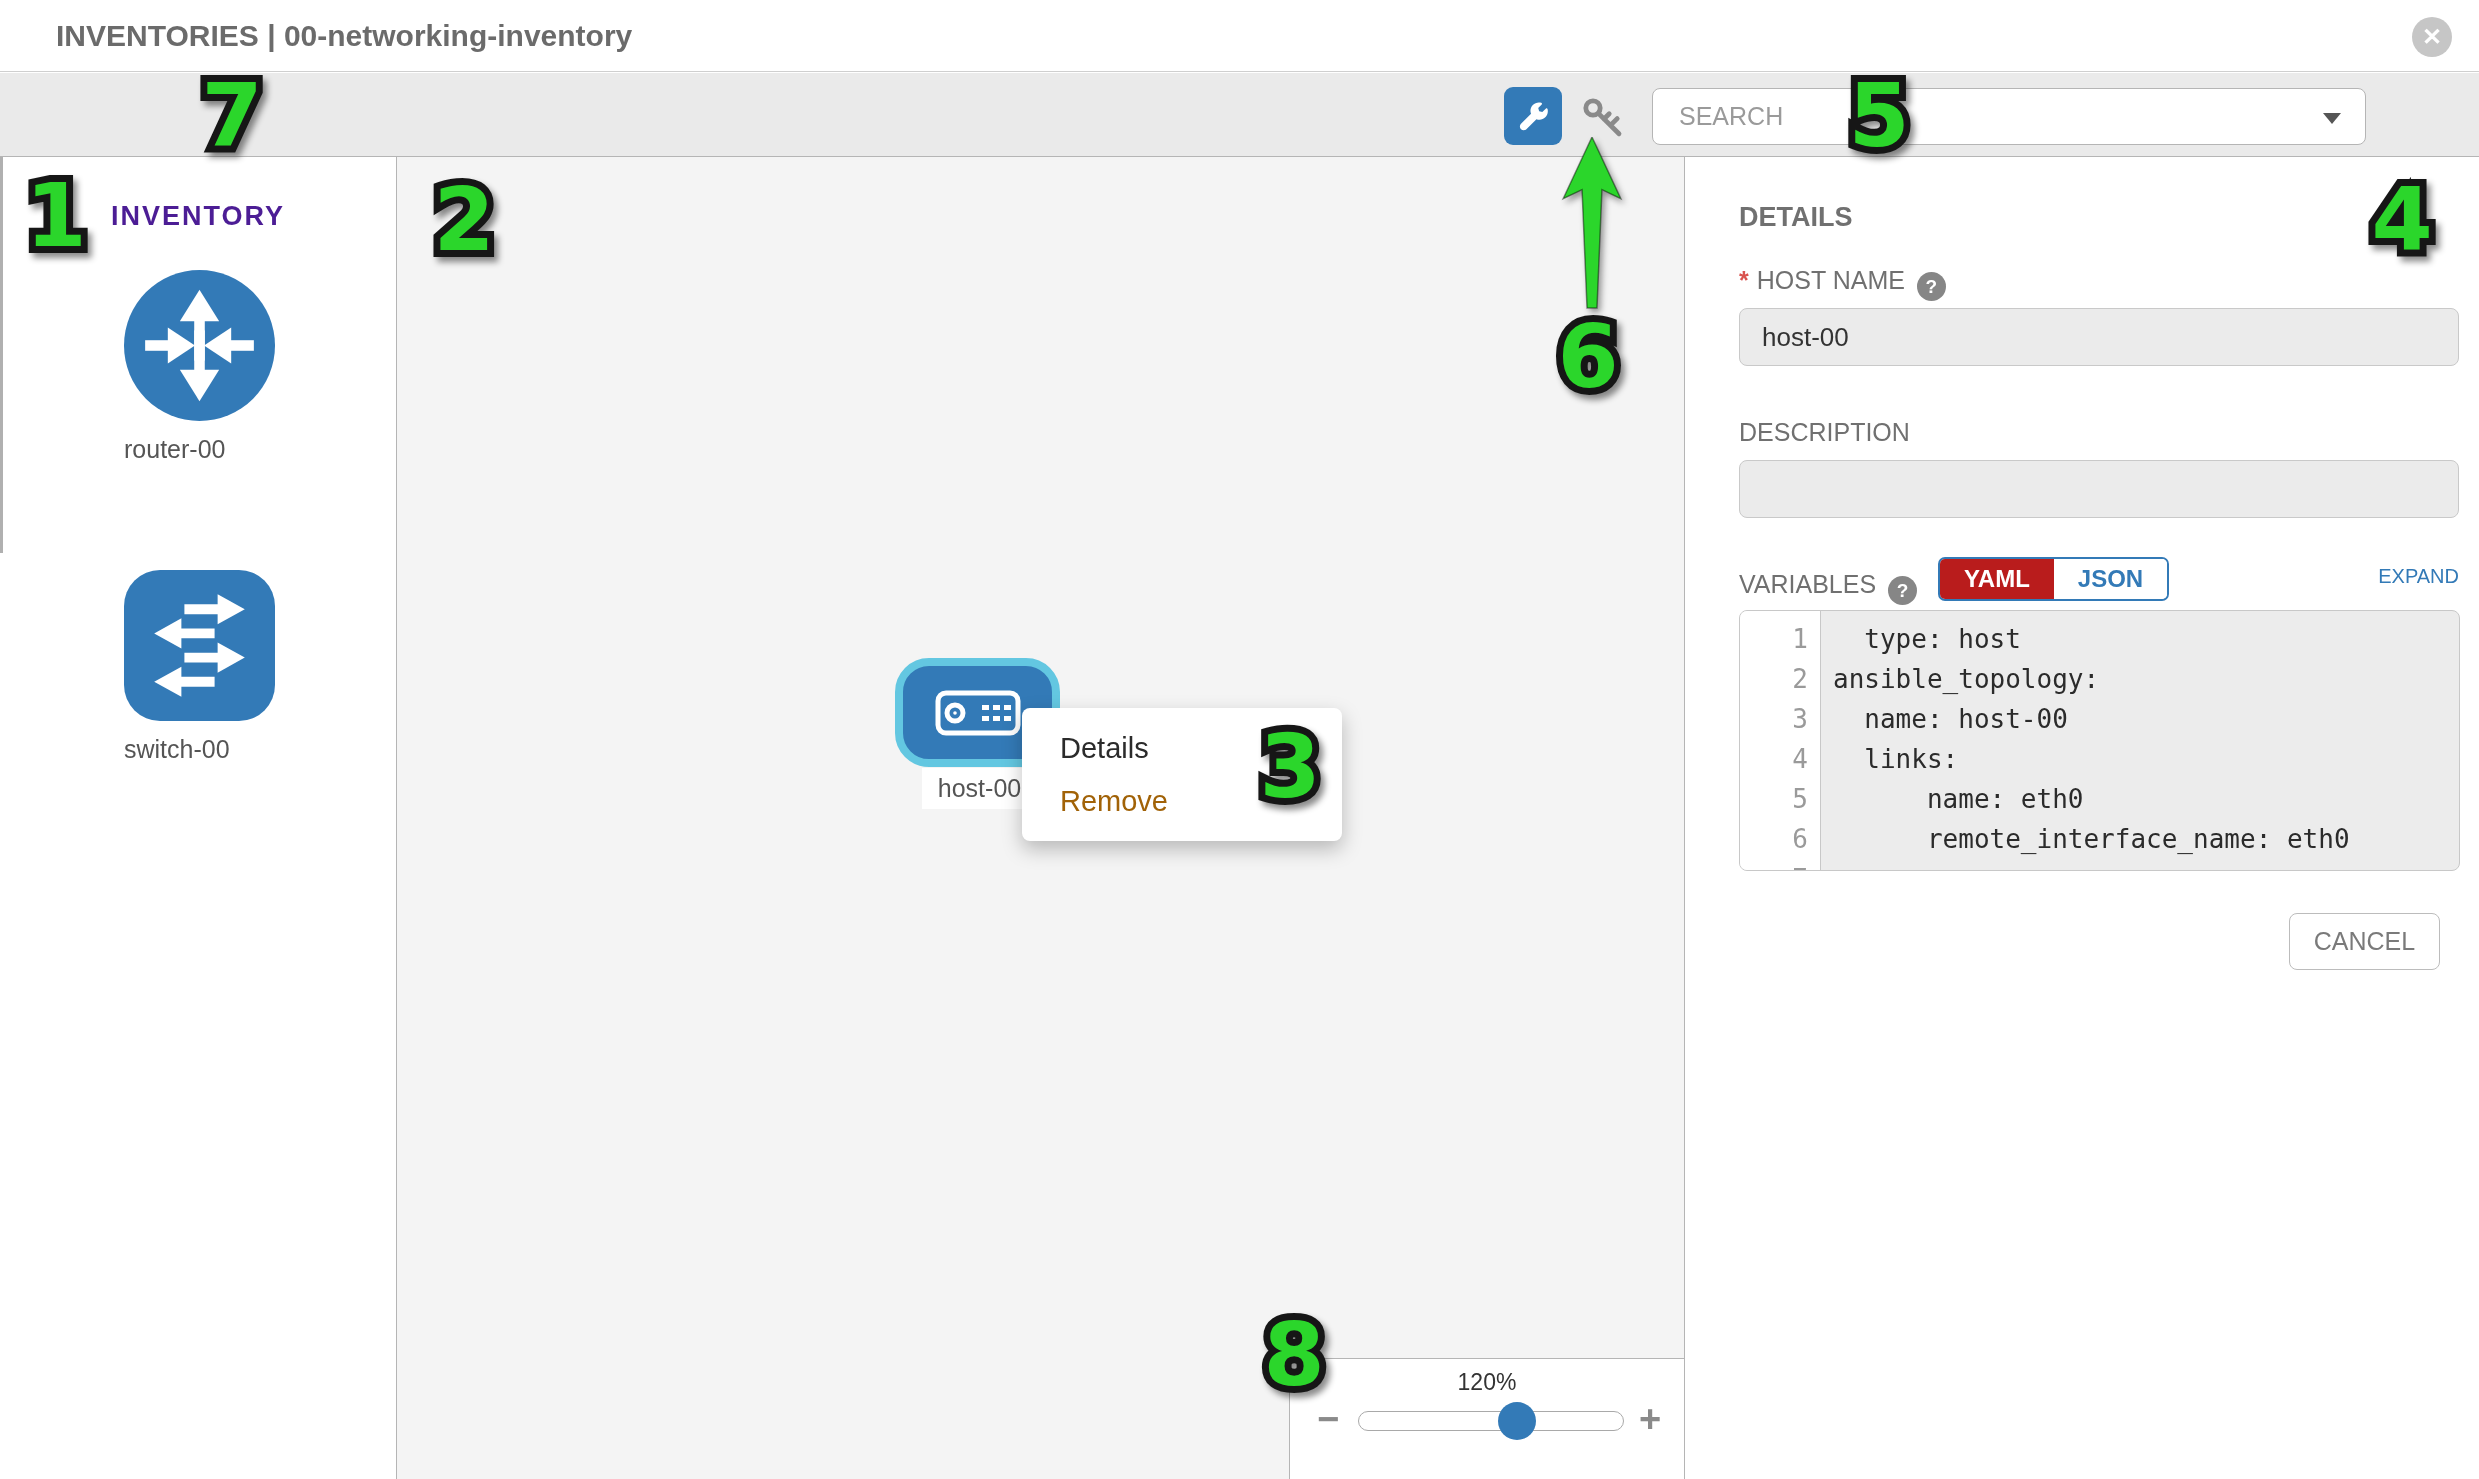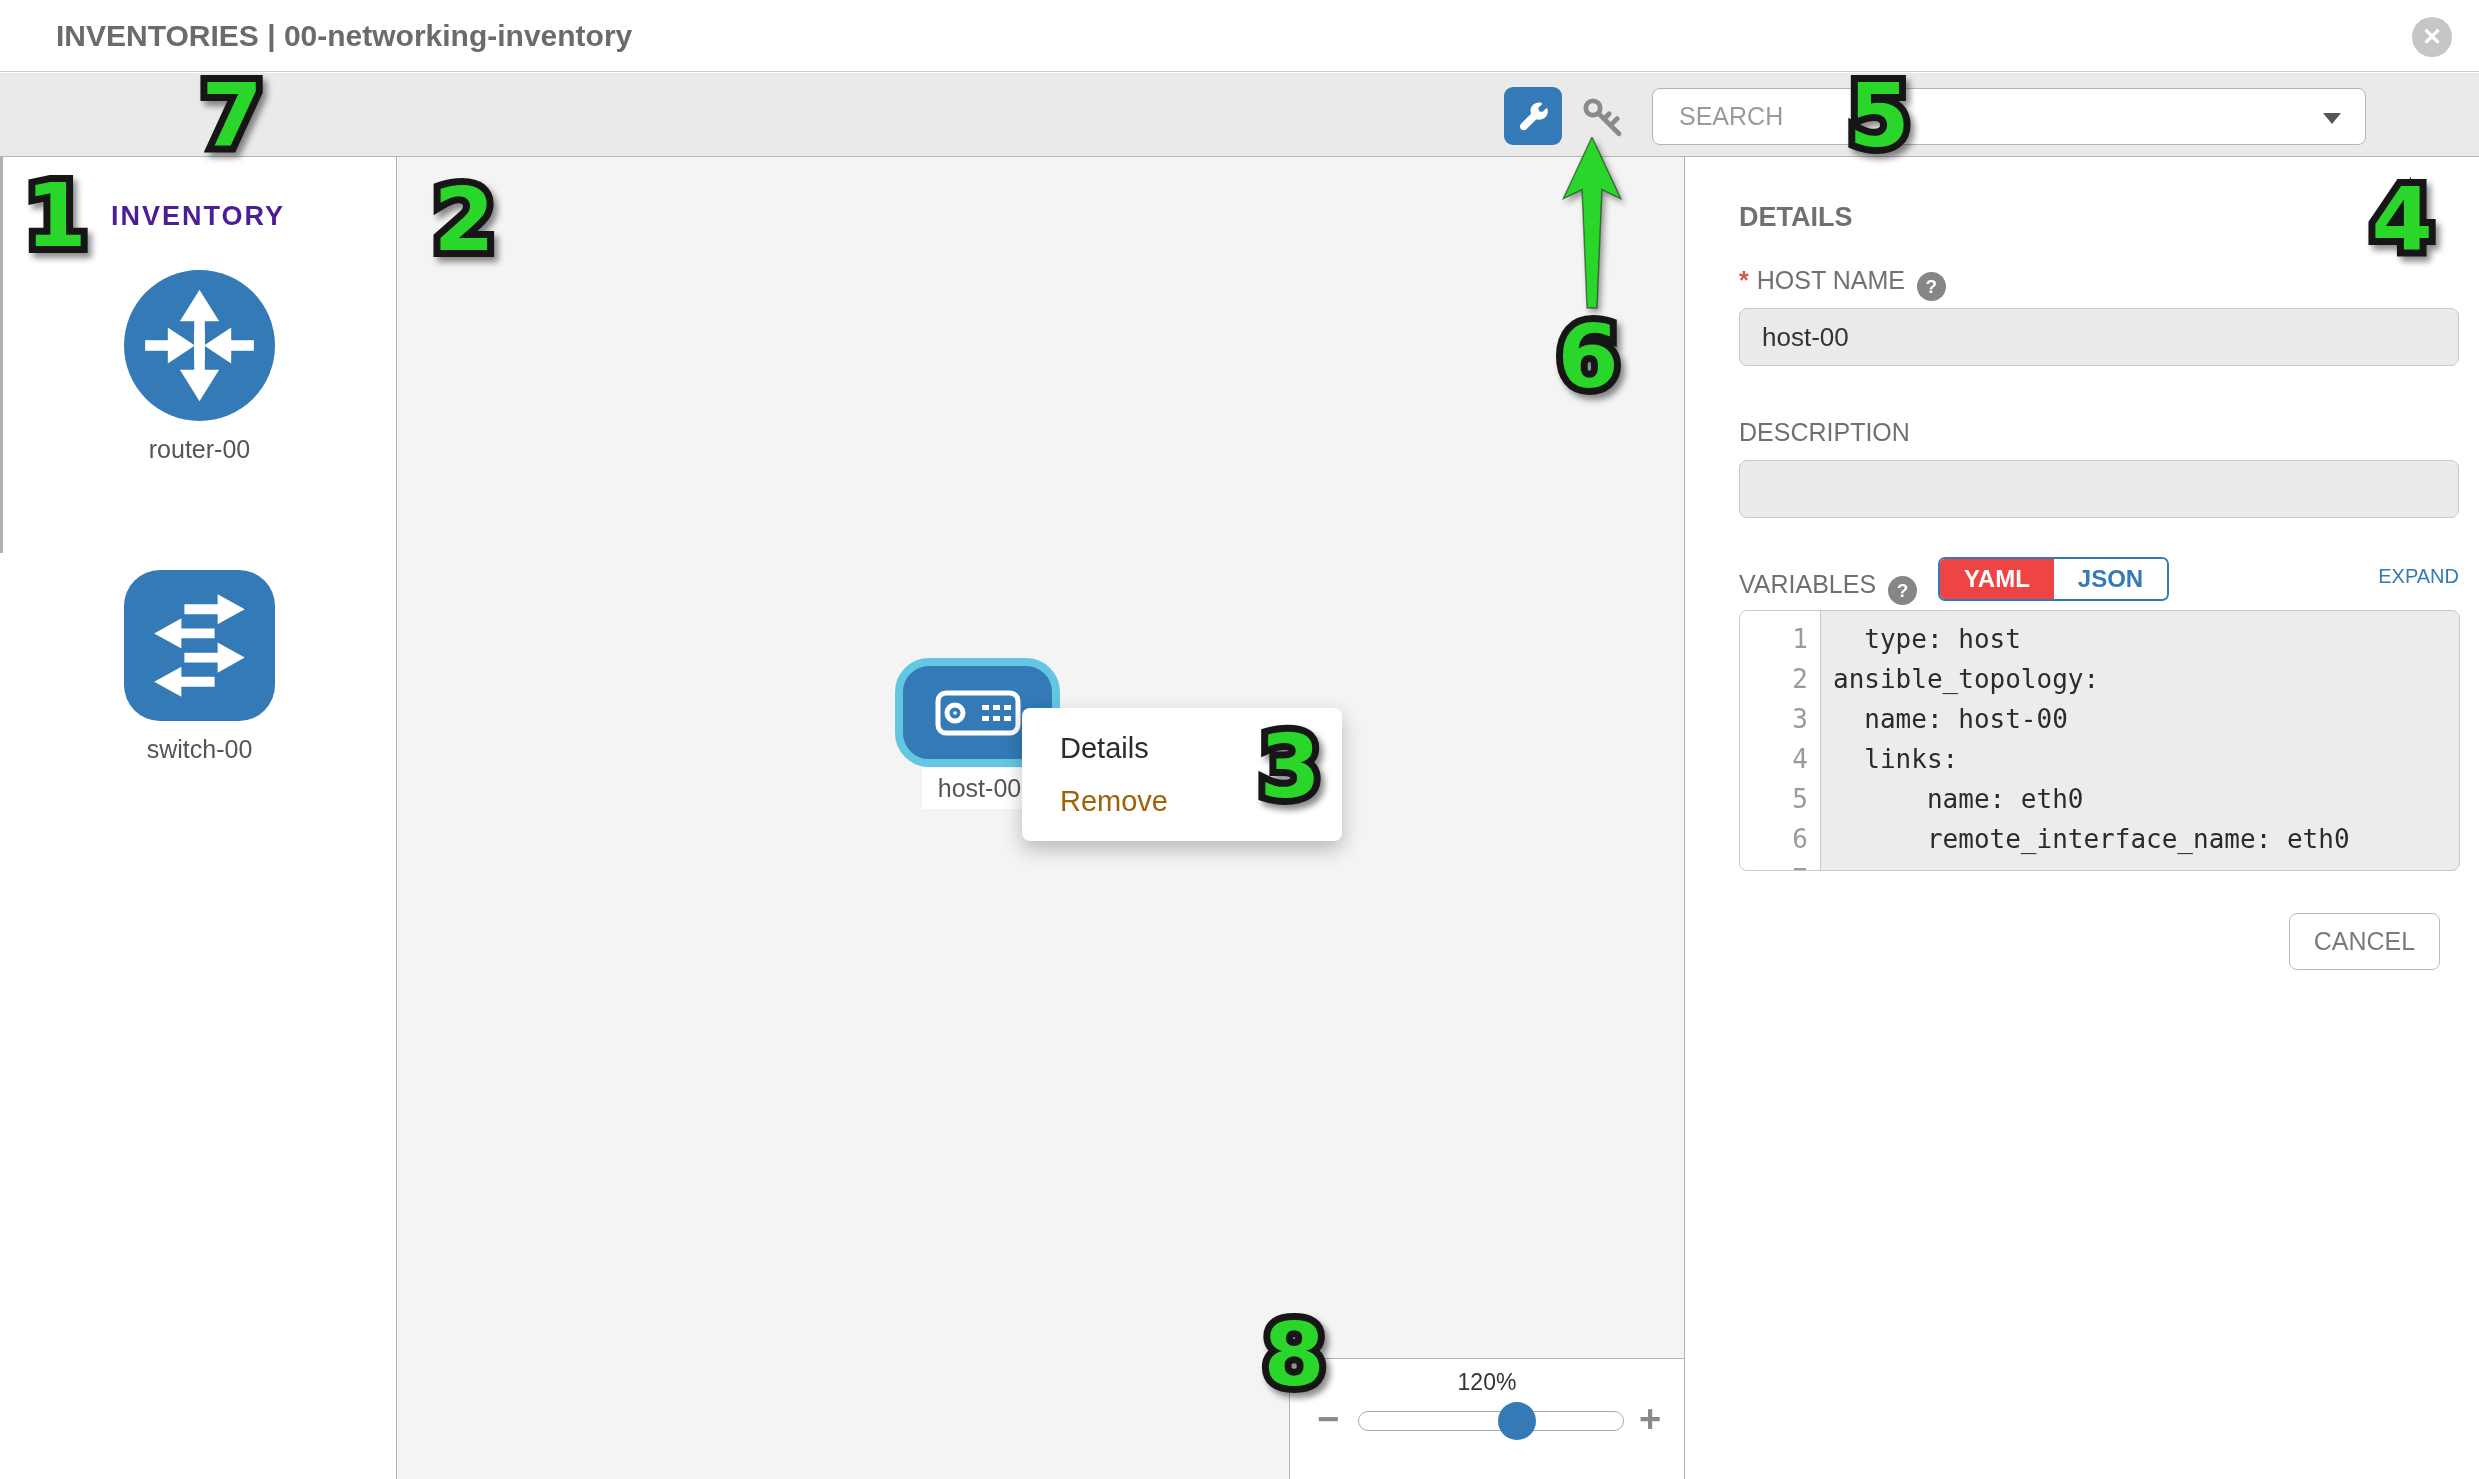--- a/index.html
+++ b/index.html
@@ -32,7 +32,7 @@
   .palette-item .shape { width:151px; height:151px; background:#337ab7; }
   .shape-circle { border-radius:50%; }
   .shape-rounded { border-radius:36px; }
-  .palette-label { width:151px; text-align:center; margin-top:14px; font-size:25px; color:#555; }
+  .palette-label { width:151px; margin-top:14px; font-size:25px; color:#555; }
   .item-router { top:113px; }
   .item-switch { top:413px; }
 

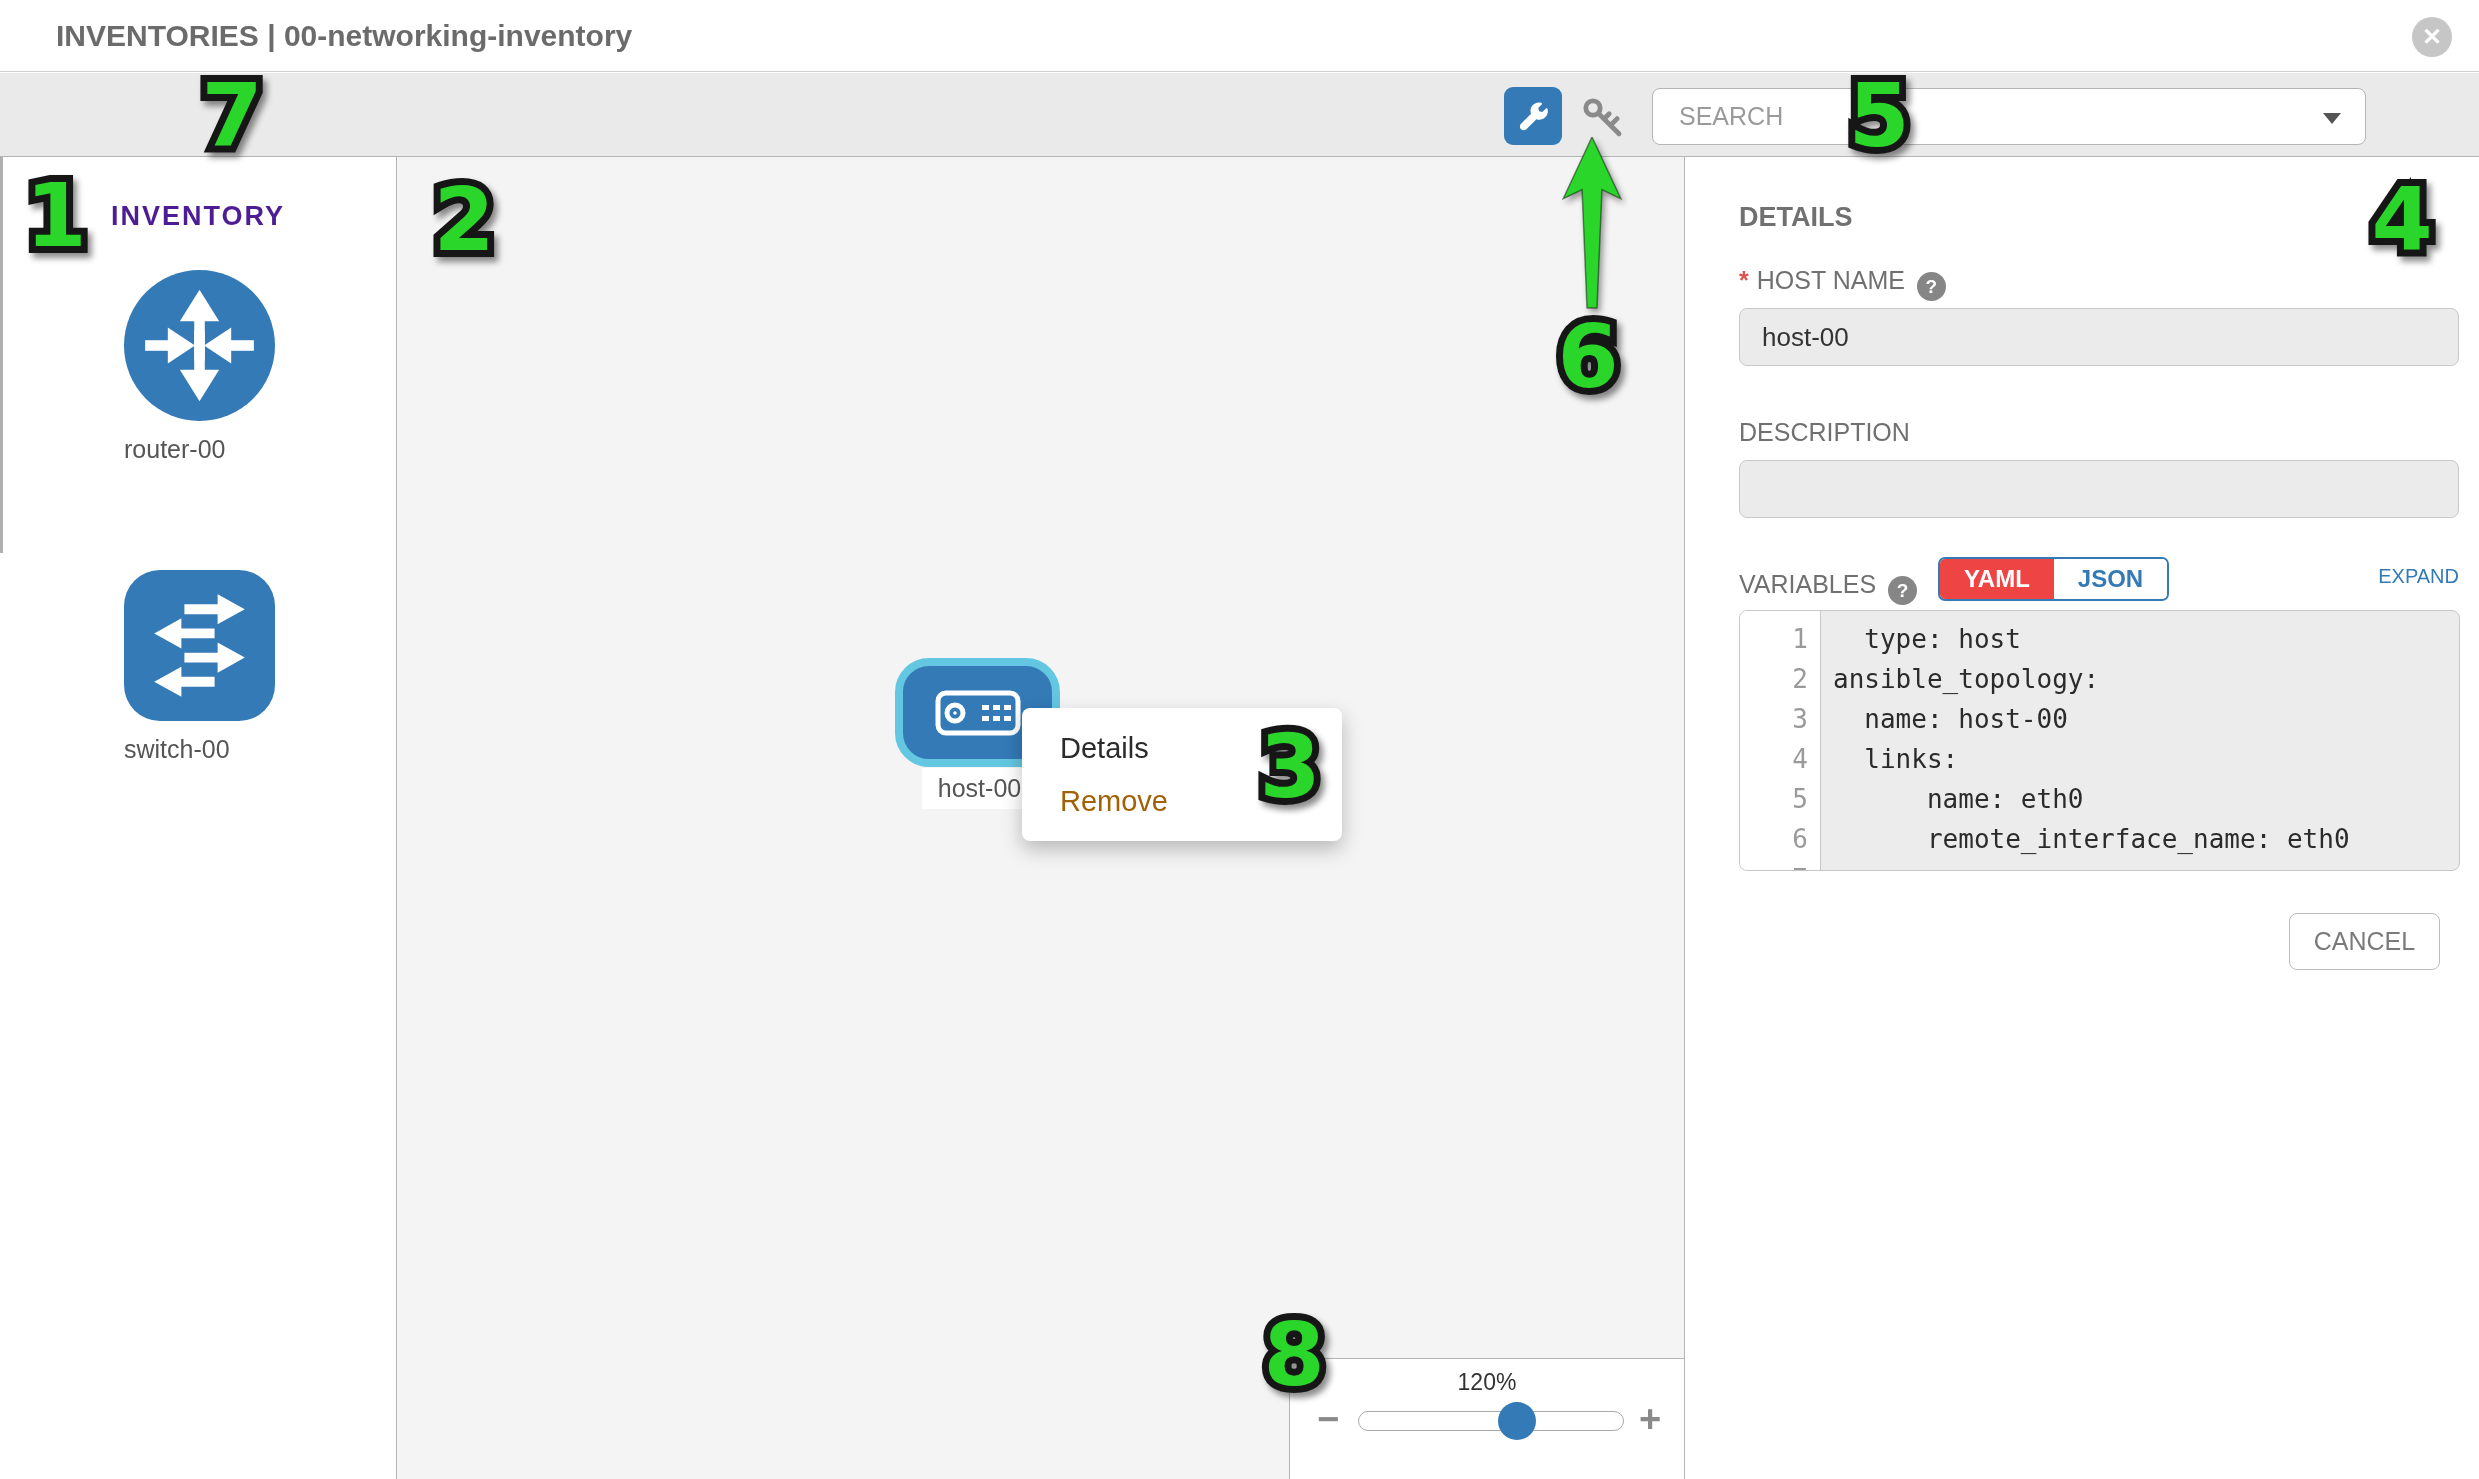--- a/index.html
+++ b/index.html
@@ -73,7 +73,7 @@
 
   .vars-toggle { position:absolute; left:252px; top:400px; height:44px; border:2px solid #337ab7; border-radius:7px; overflow:hidden; display:flex; }
   .vars-toggle button { border:none; font-size:24px; font-weight:bold; padding:0 24px; cursor:pointer; font-family:"Liberation Sans", sans-serif; }
-  .tab-active { background:#ef4444; color:#fff; }
+  .tab-active { background:#b91c1c; color:#fff; }
   .tab-inactive { background:#fff; color:#337ab7; }
   .expand-link { position:absolute; right:21px; top:408px; background:none; border:none; font-size:20px; color:#337ab7; cursor:pointer; font-family:"Liberation Sans", sans-serif; }
 

